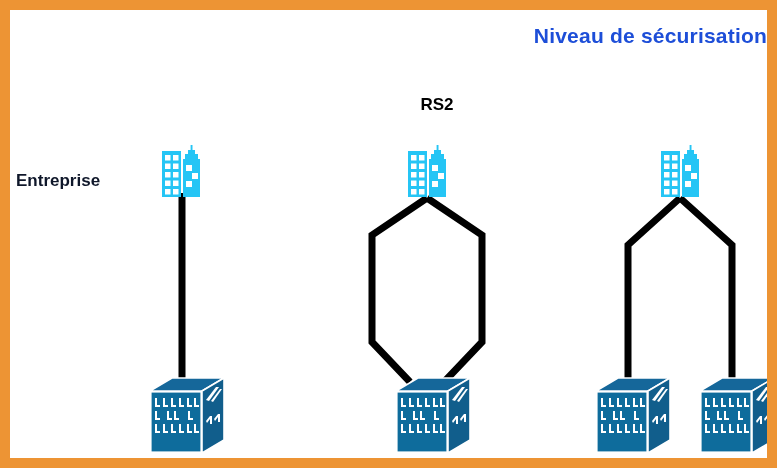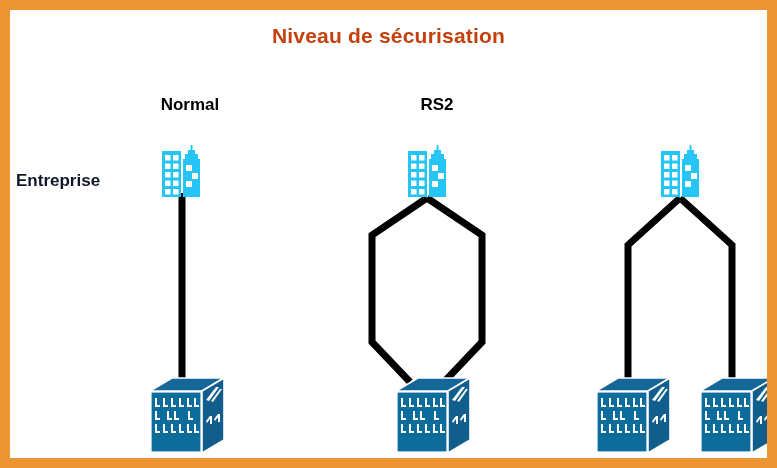--- a/index.html
+++ b/index.html
@@ -30,10 +30,10 @@
     left: 0;
     top: 14px;
     width: 757px;
-    text-align: center;
+    text-align: right;
     font-size: 21px;
     font-weight: bold;
-    color: #c2410c;
+    color: #1d4ed8;
     letter-spacing: 0.2px;
   }
   .col-header {

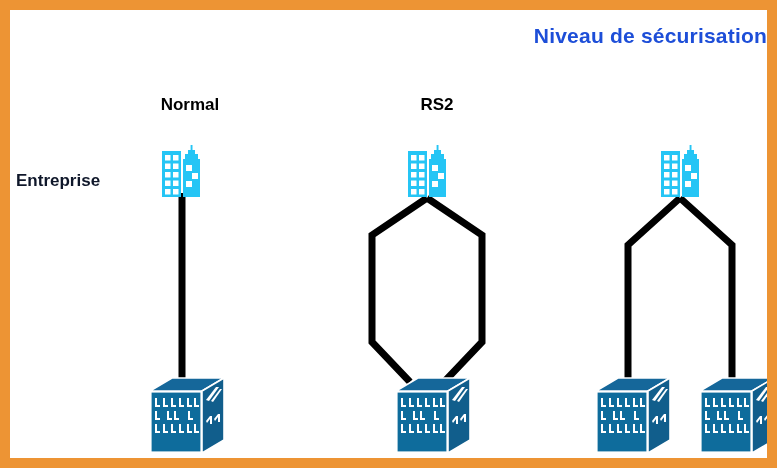--- a/index.html
+++ b/index.html
@@ -77,7 +77,6 @@
 
     <div class="title">Niveau de sécurisation</div>
 
-    <div class="col-header c0">Normal</div>
     <div class="col-header c1">RS2</div>
 
     <div class="row-label r0">Entreprise</div>

